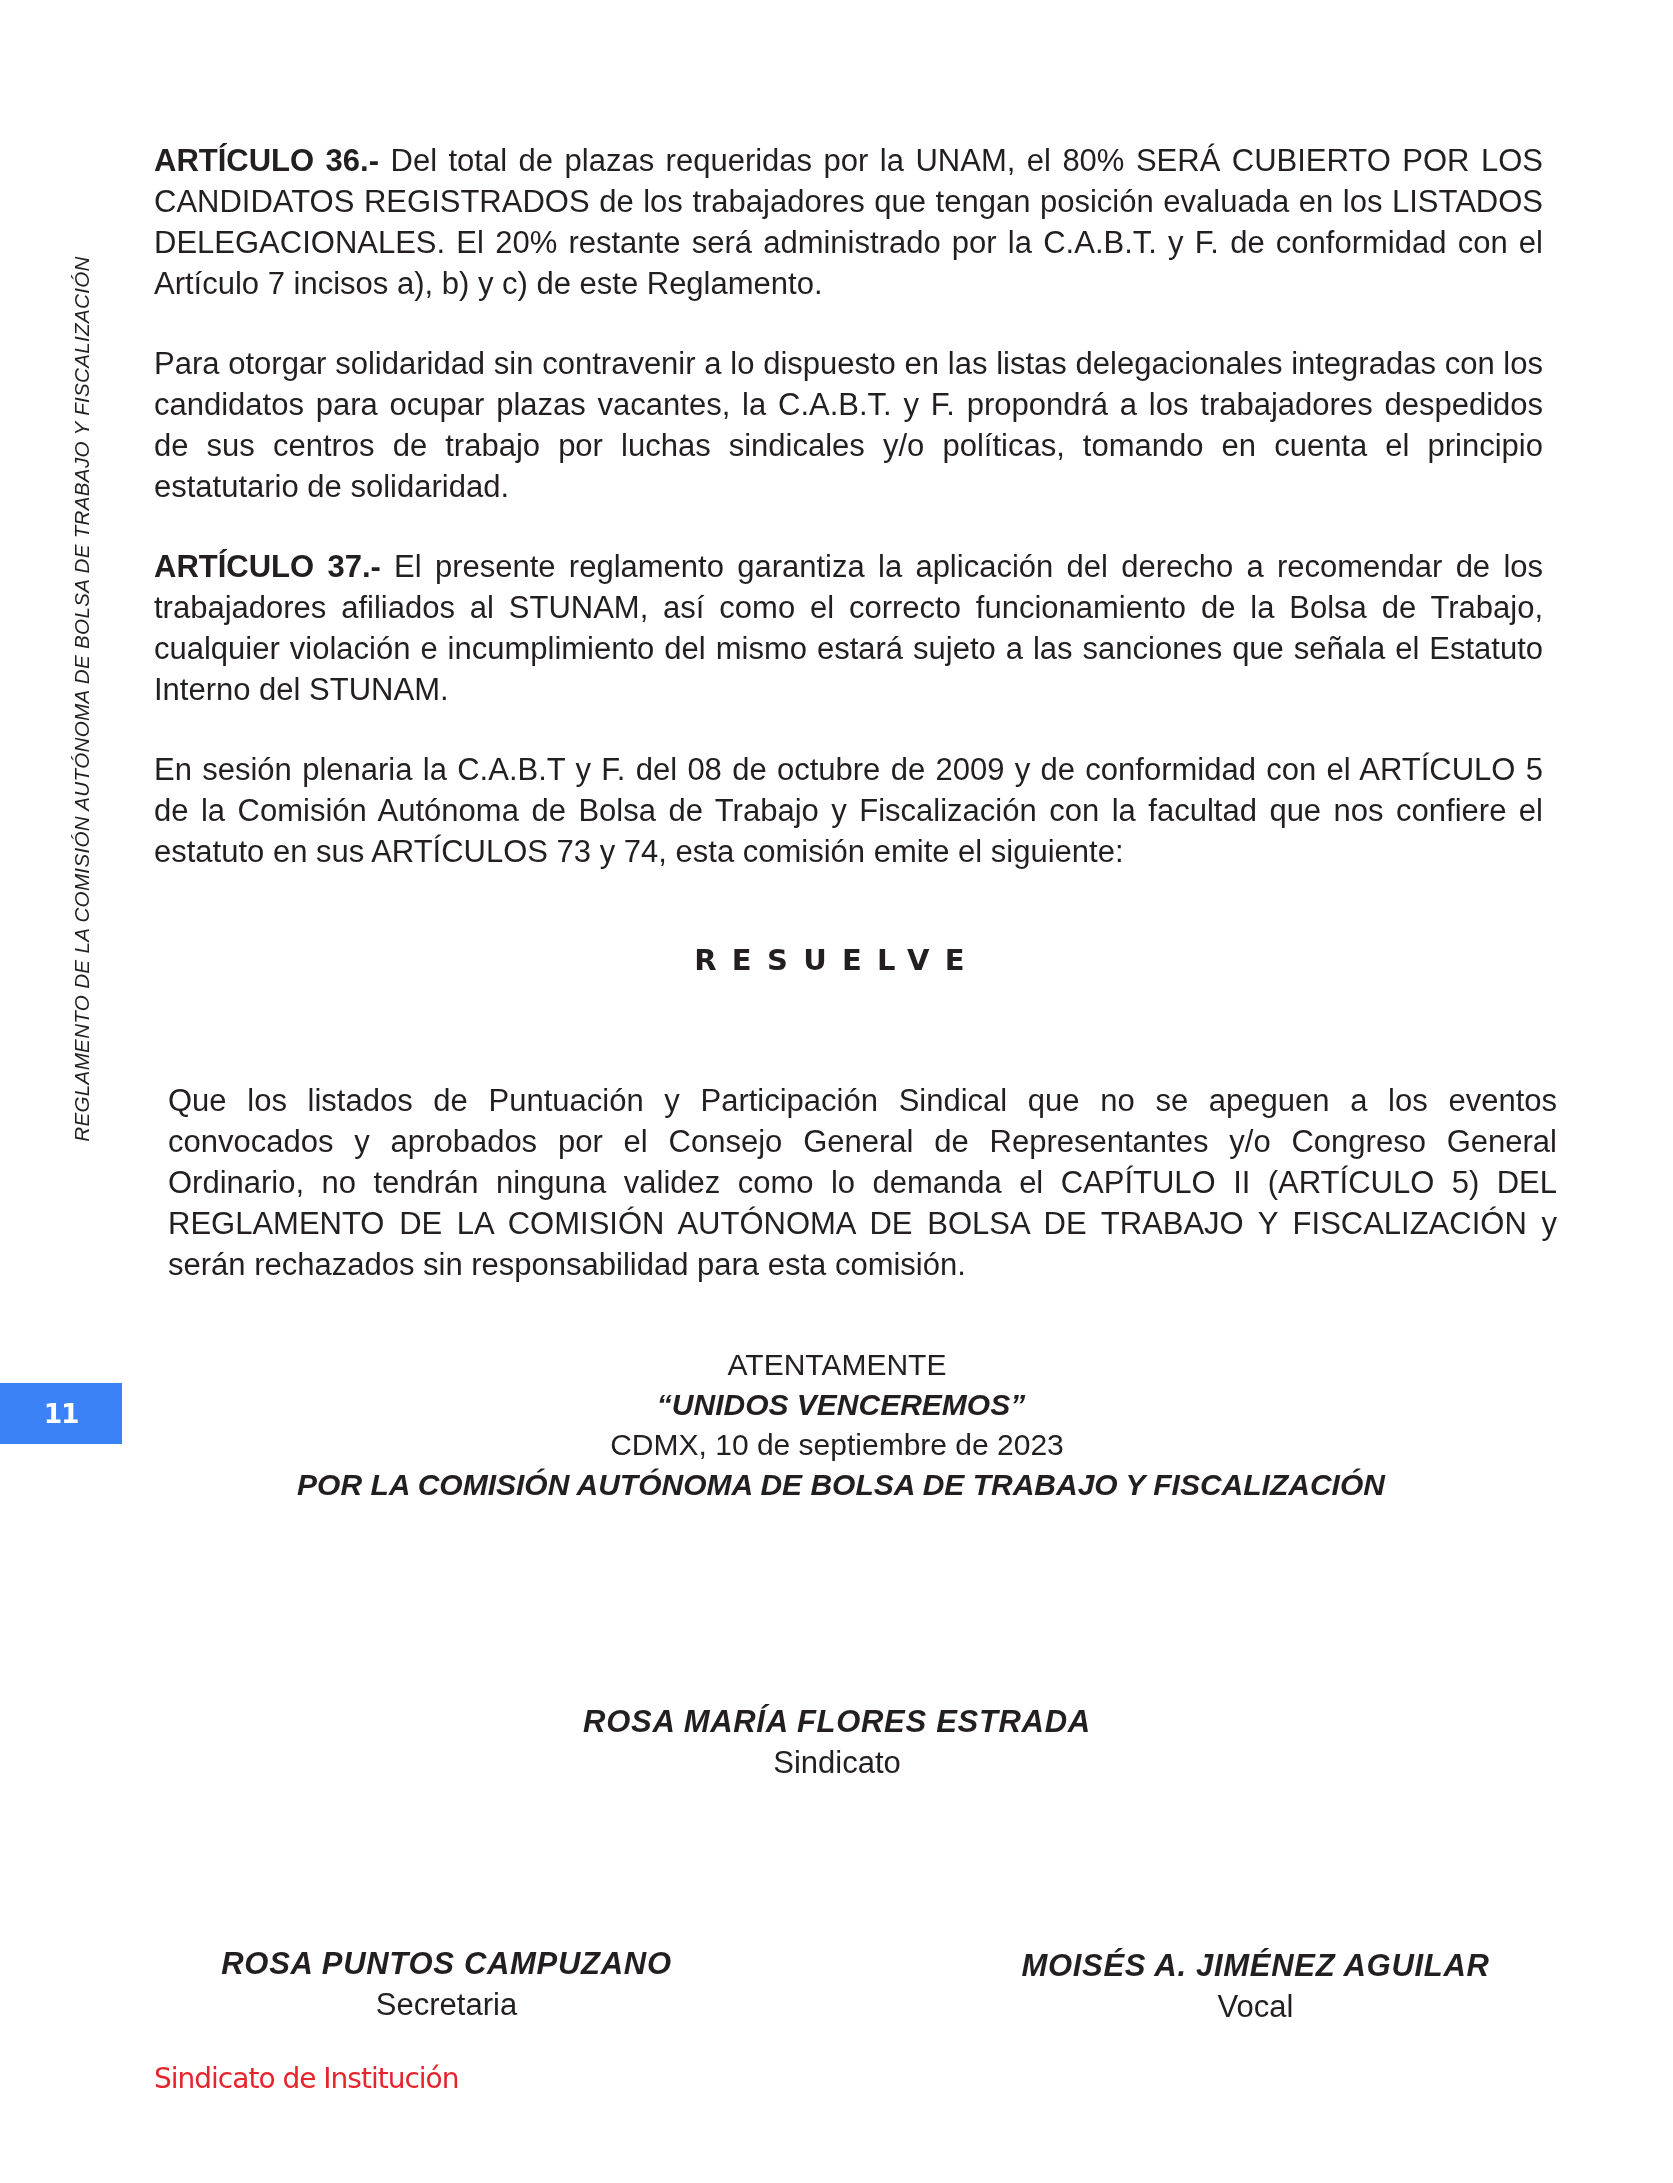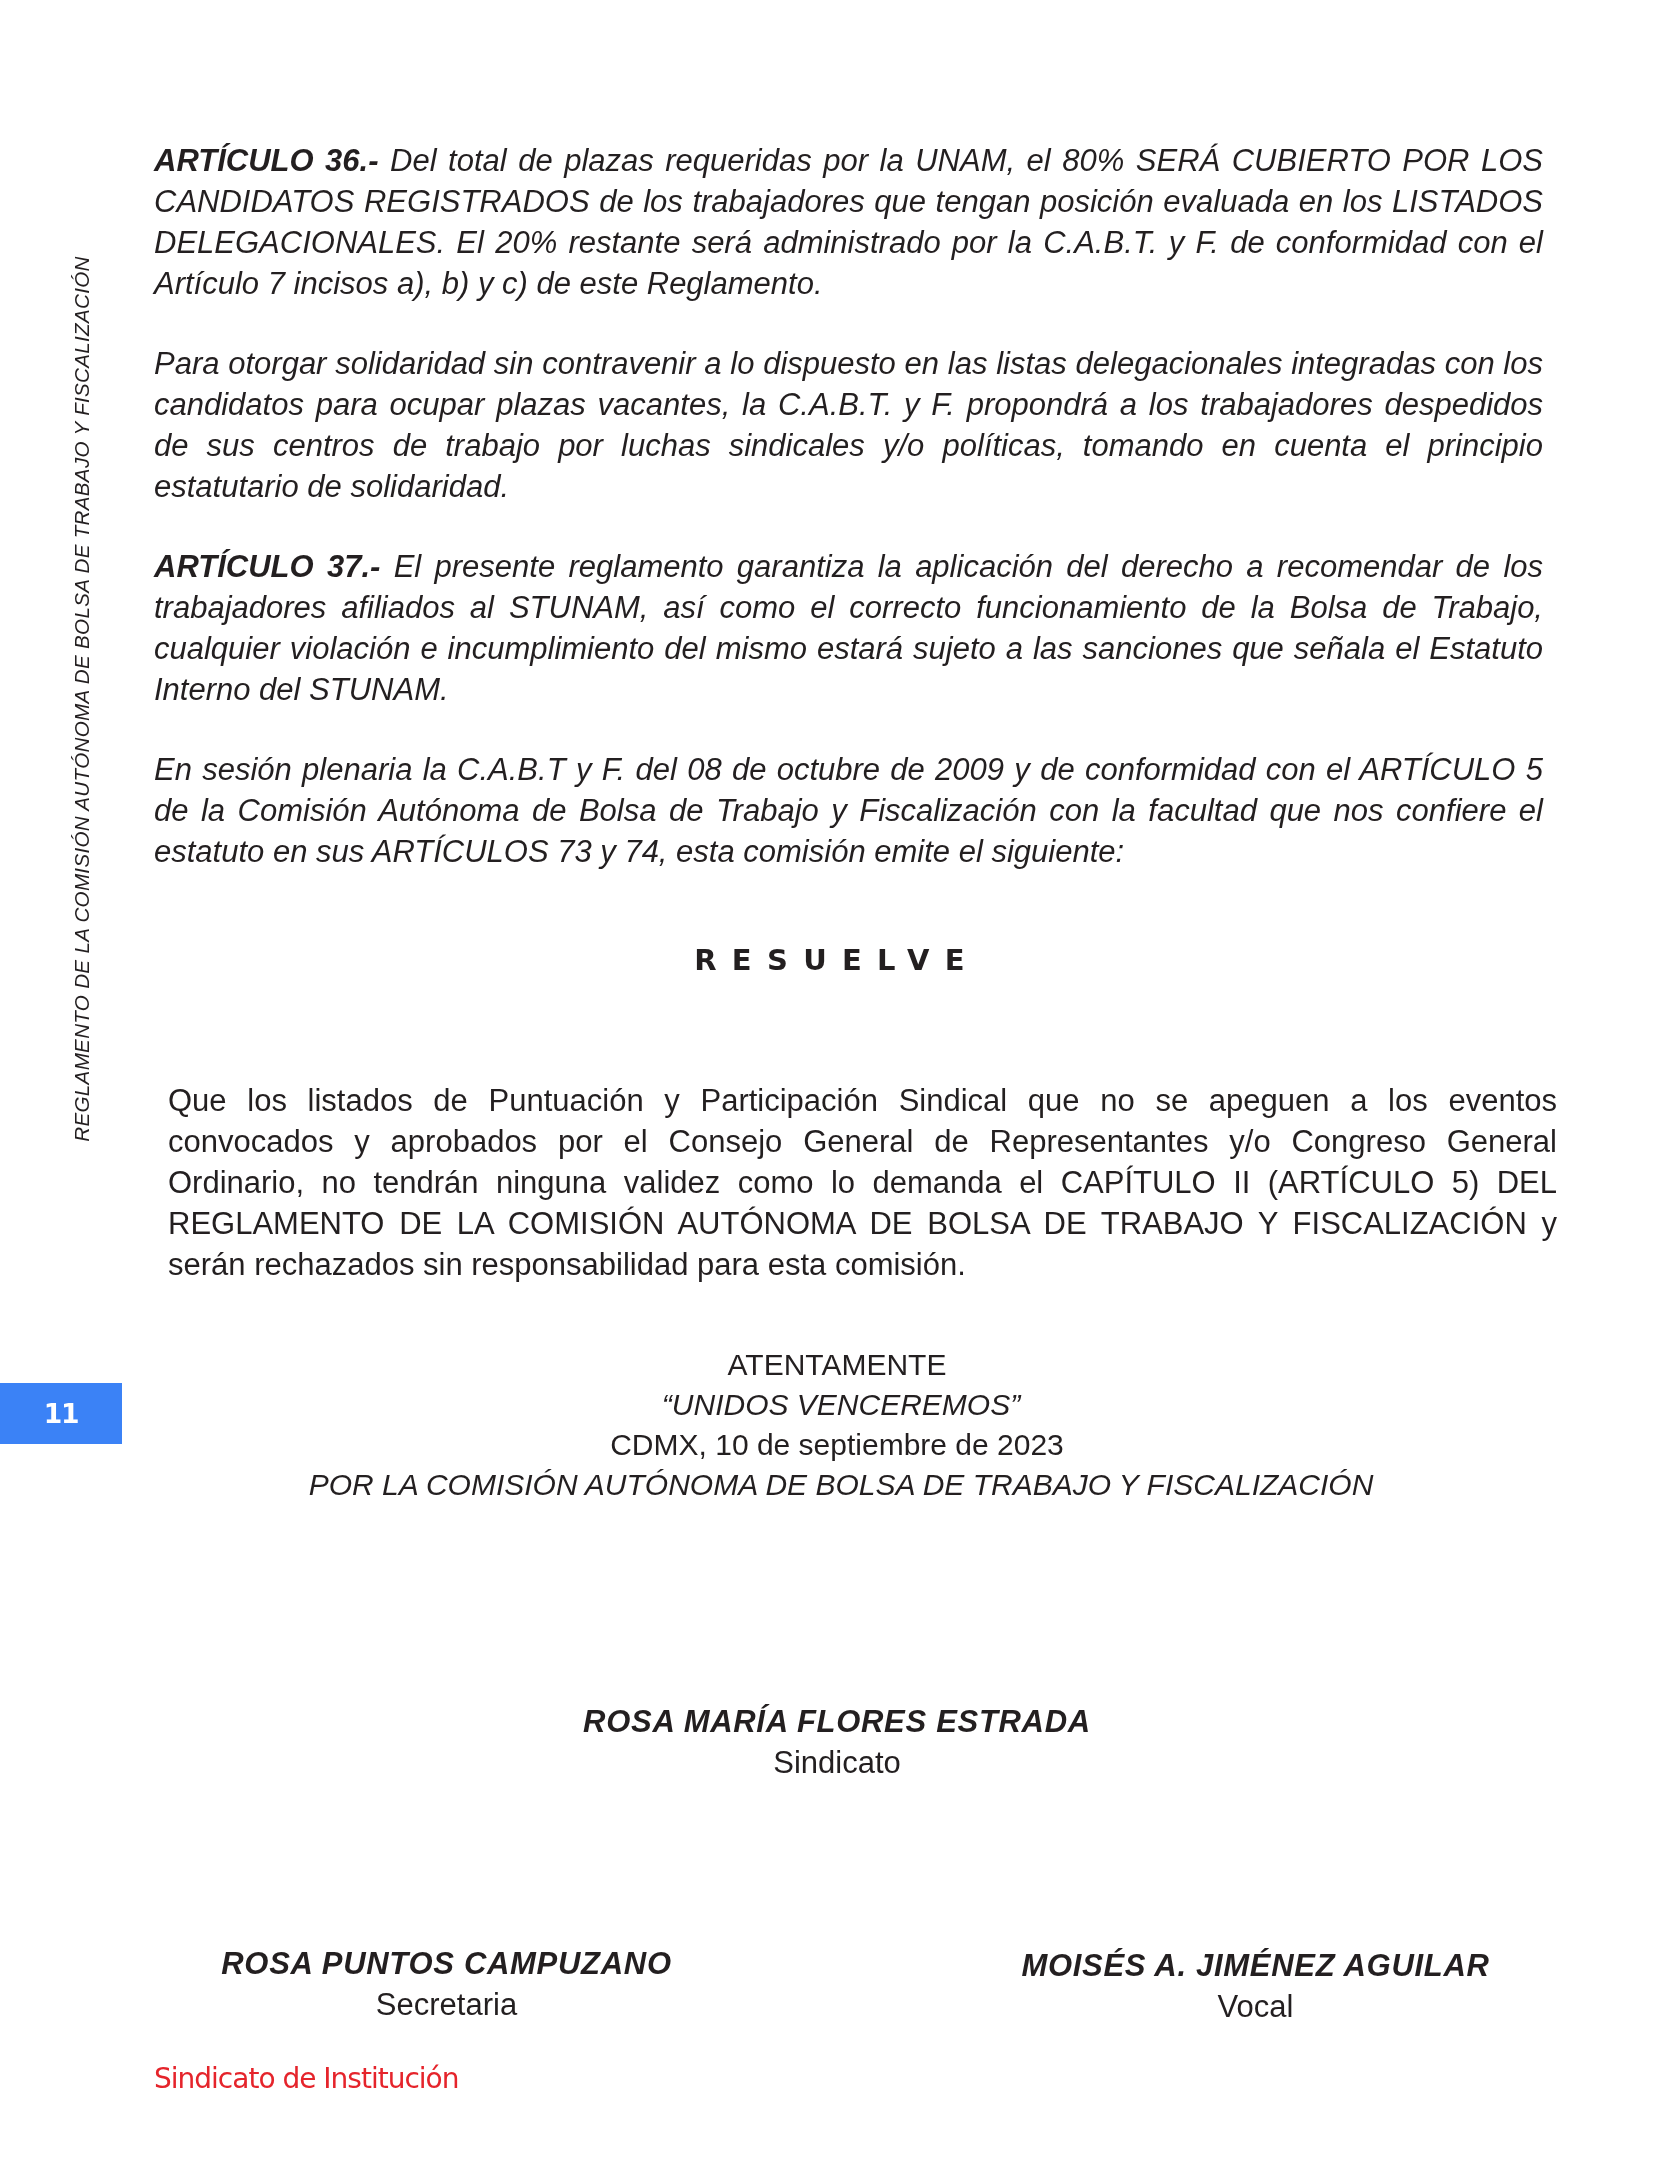--- a/index.html
+++ b/index.html
@@ -49,7 +49,6 @@
       left: 154px;
       top: 140px;
       width: 1389px;
-      font-style: italic;
     }
     .para {
       font-size: 31px;

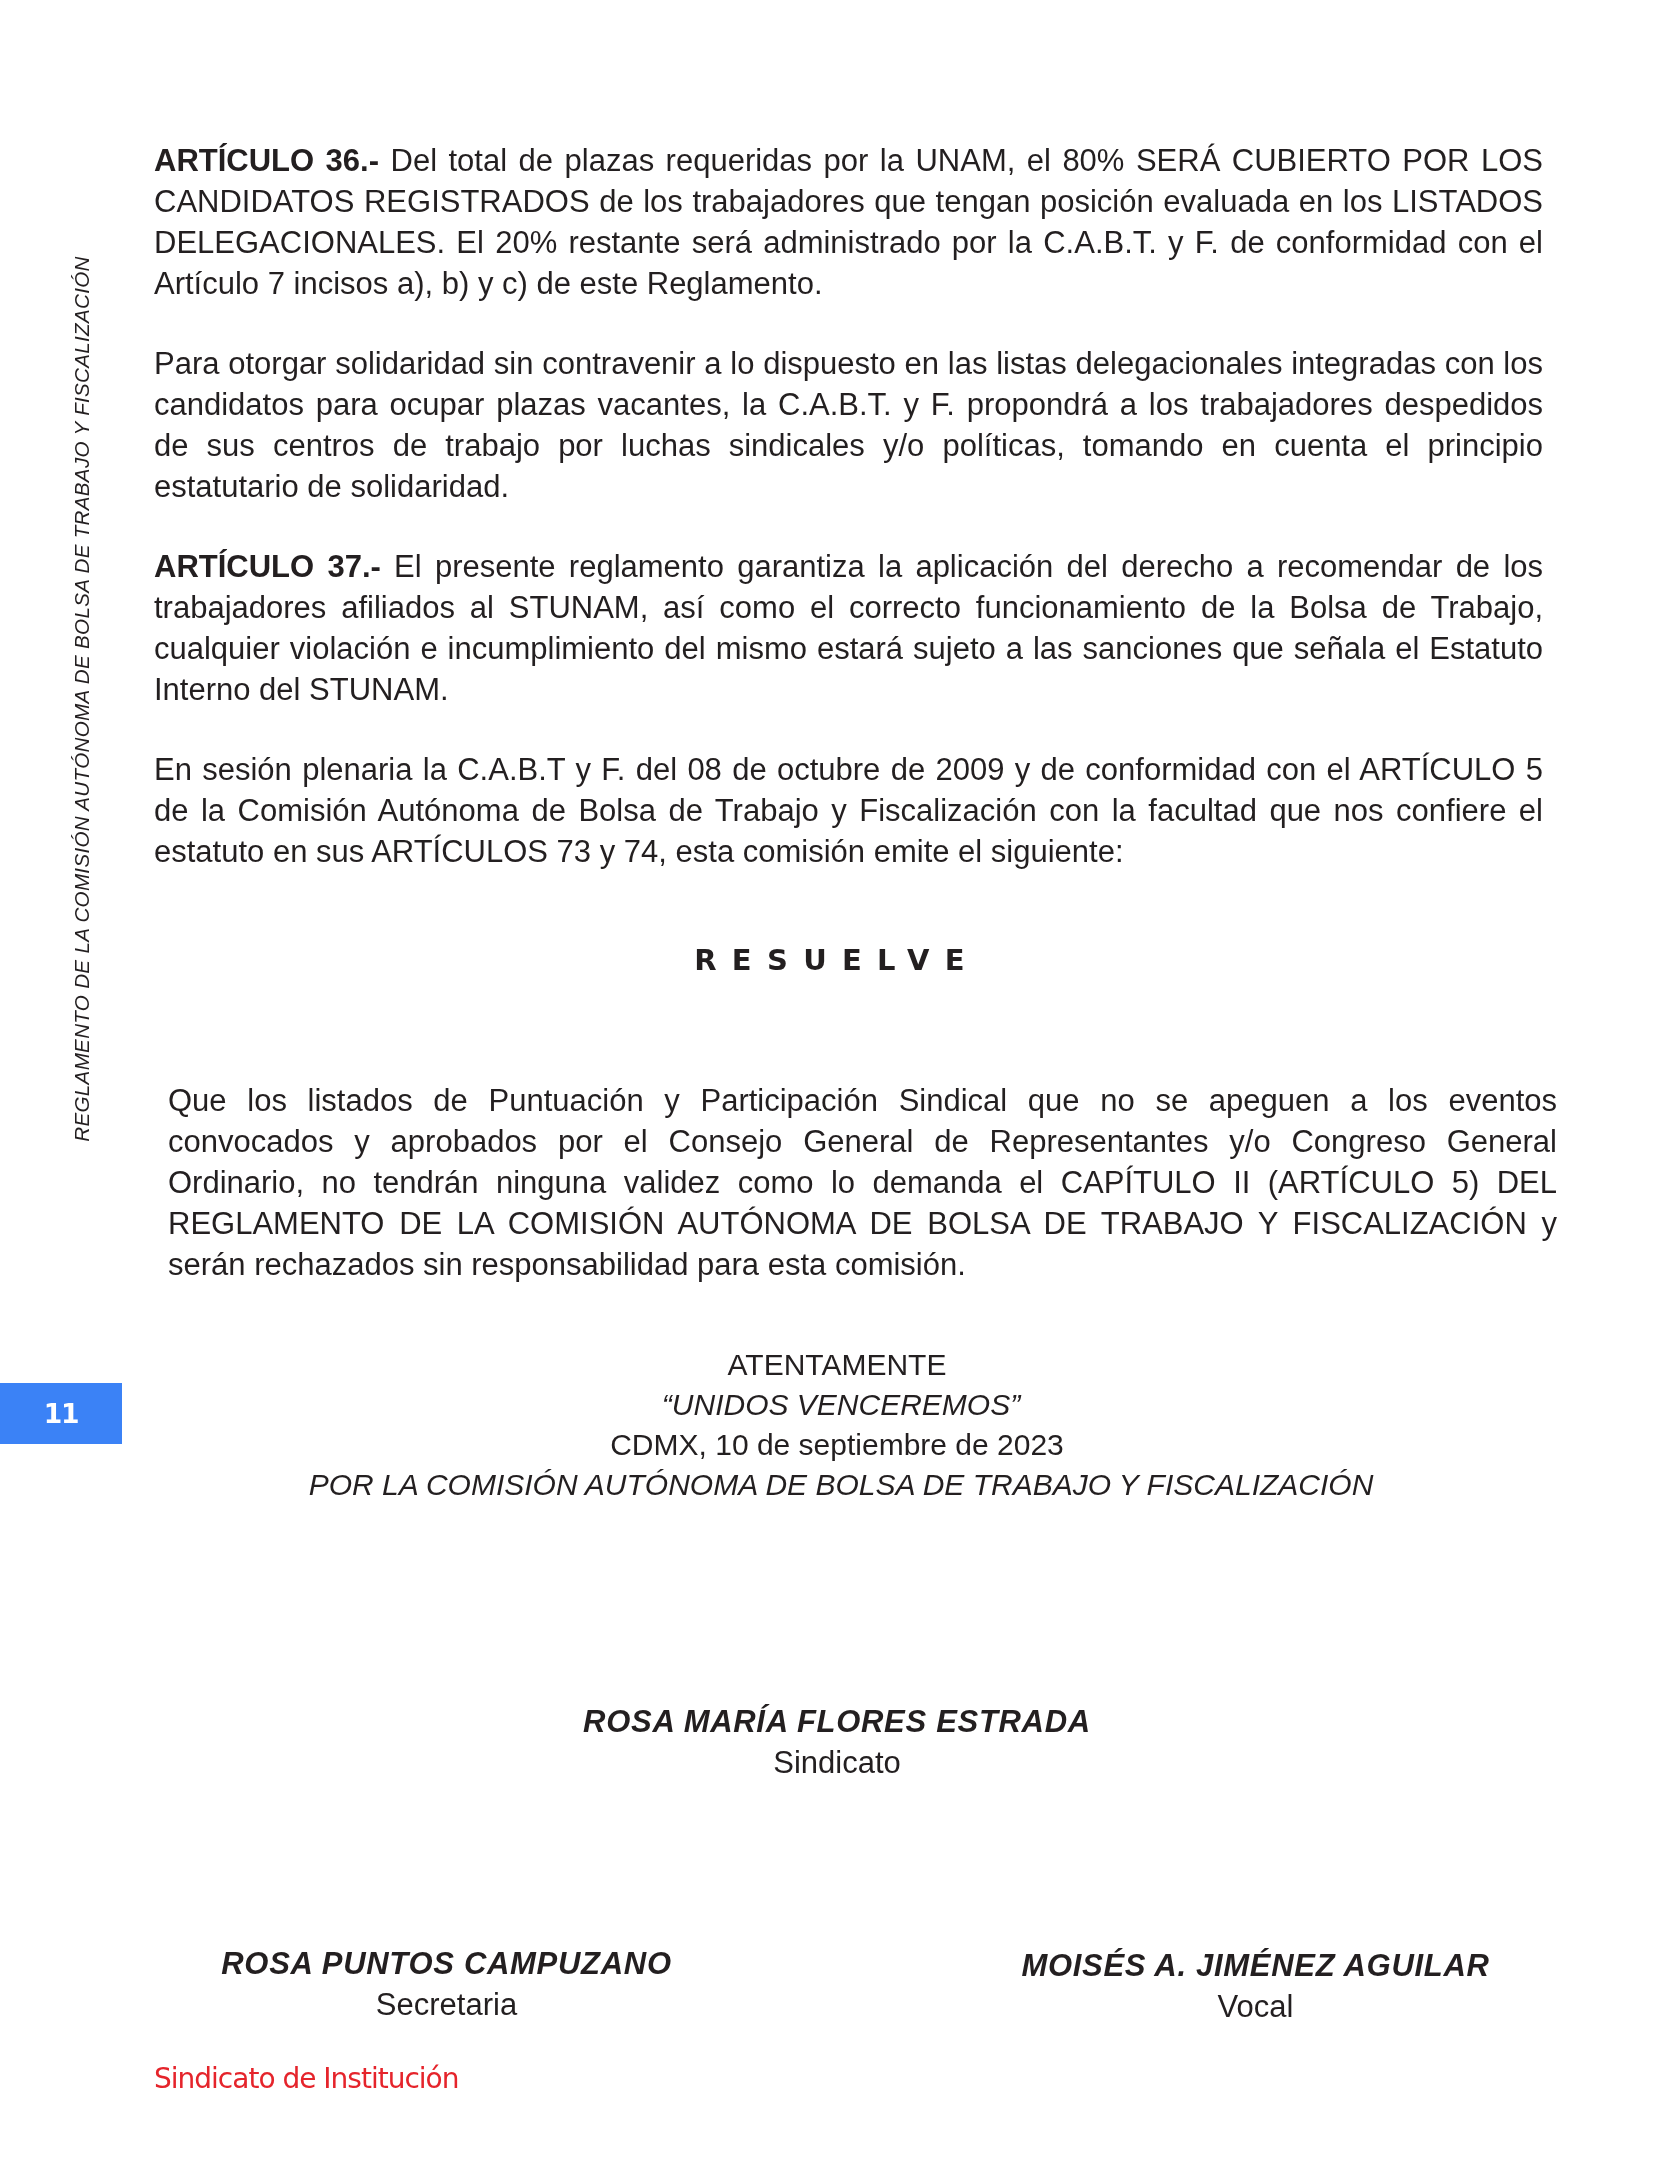--- a/index.html
+++ b/index.html
@@ -87,7 +87,7 @@
       font-size: 30px;
       line-height: 40px;
     }
-    .closing .bi { font-weight: normal; font-style: italic; padding-left: 8px; }
+    .closing .bi { font-weight: bold; font-style: italic; padding-left: 8px; }
     .signer {
       position: absolute;
       text-align: center;

